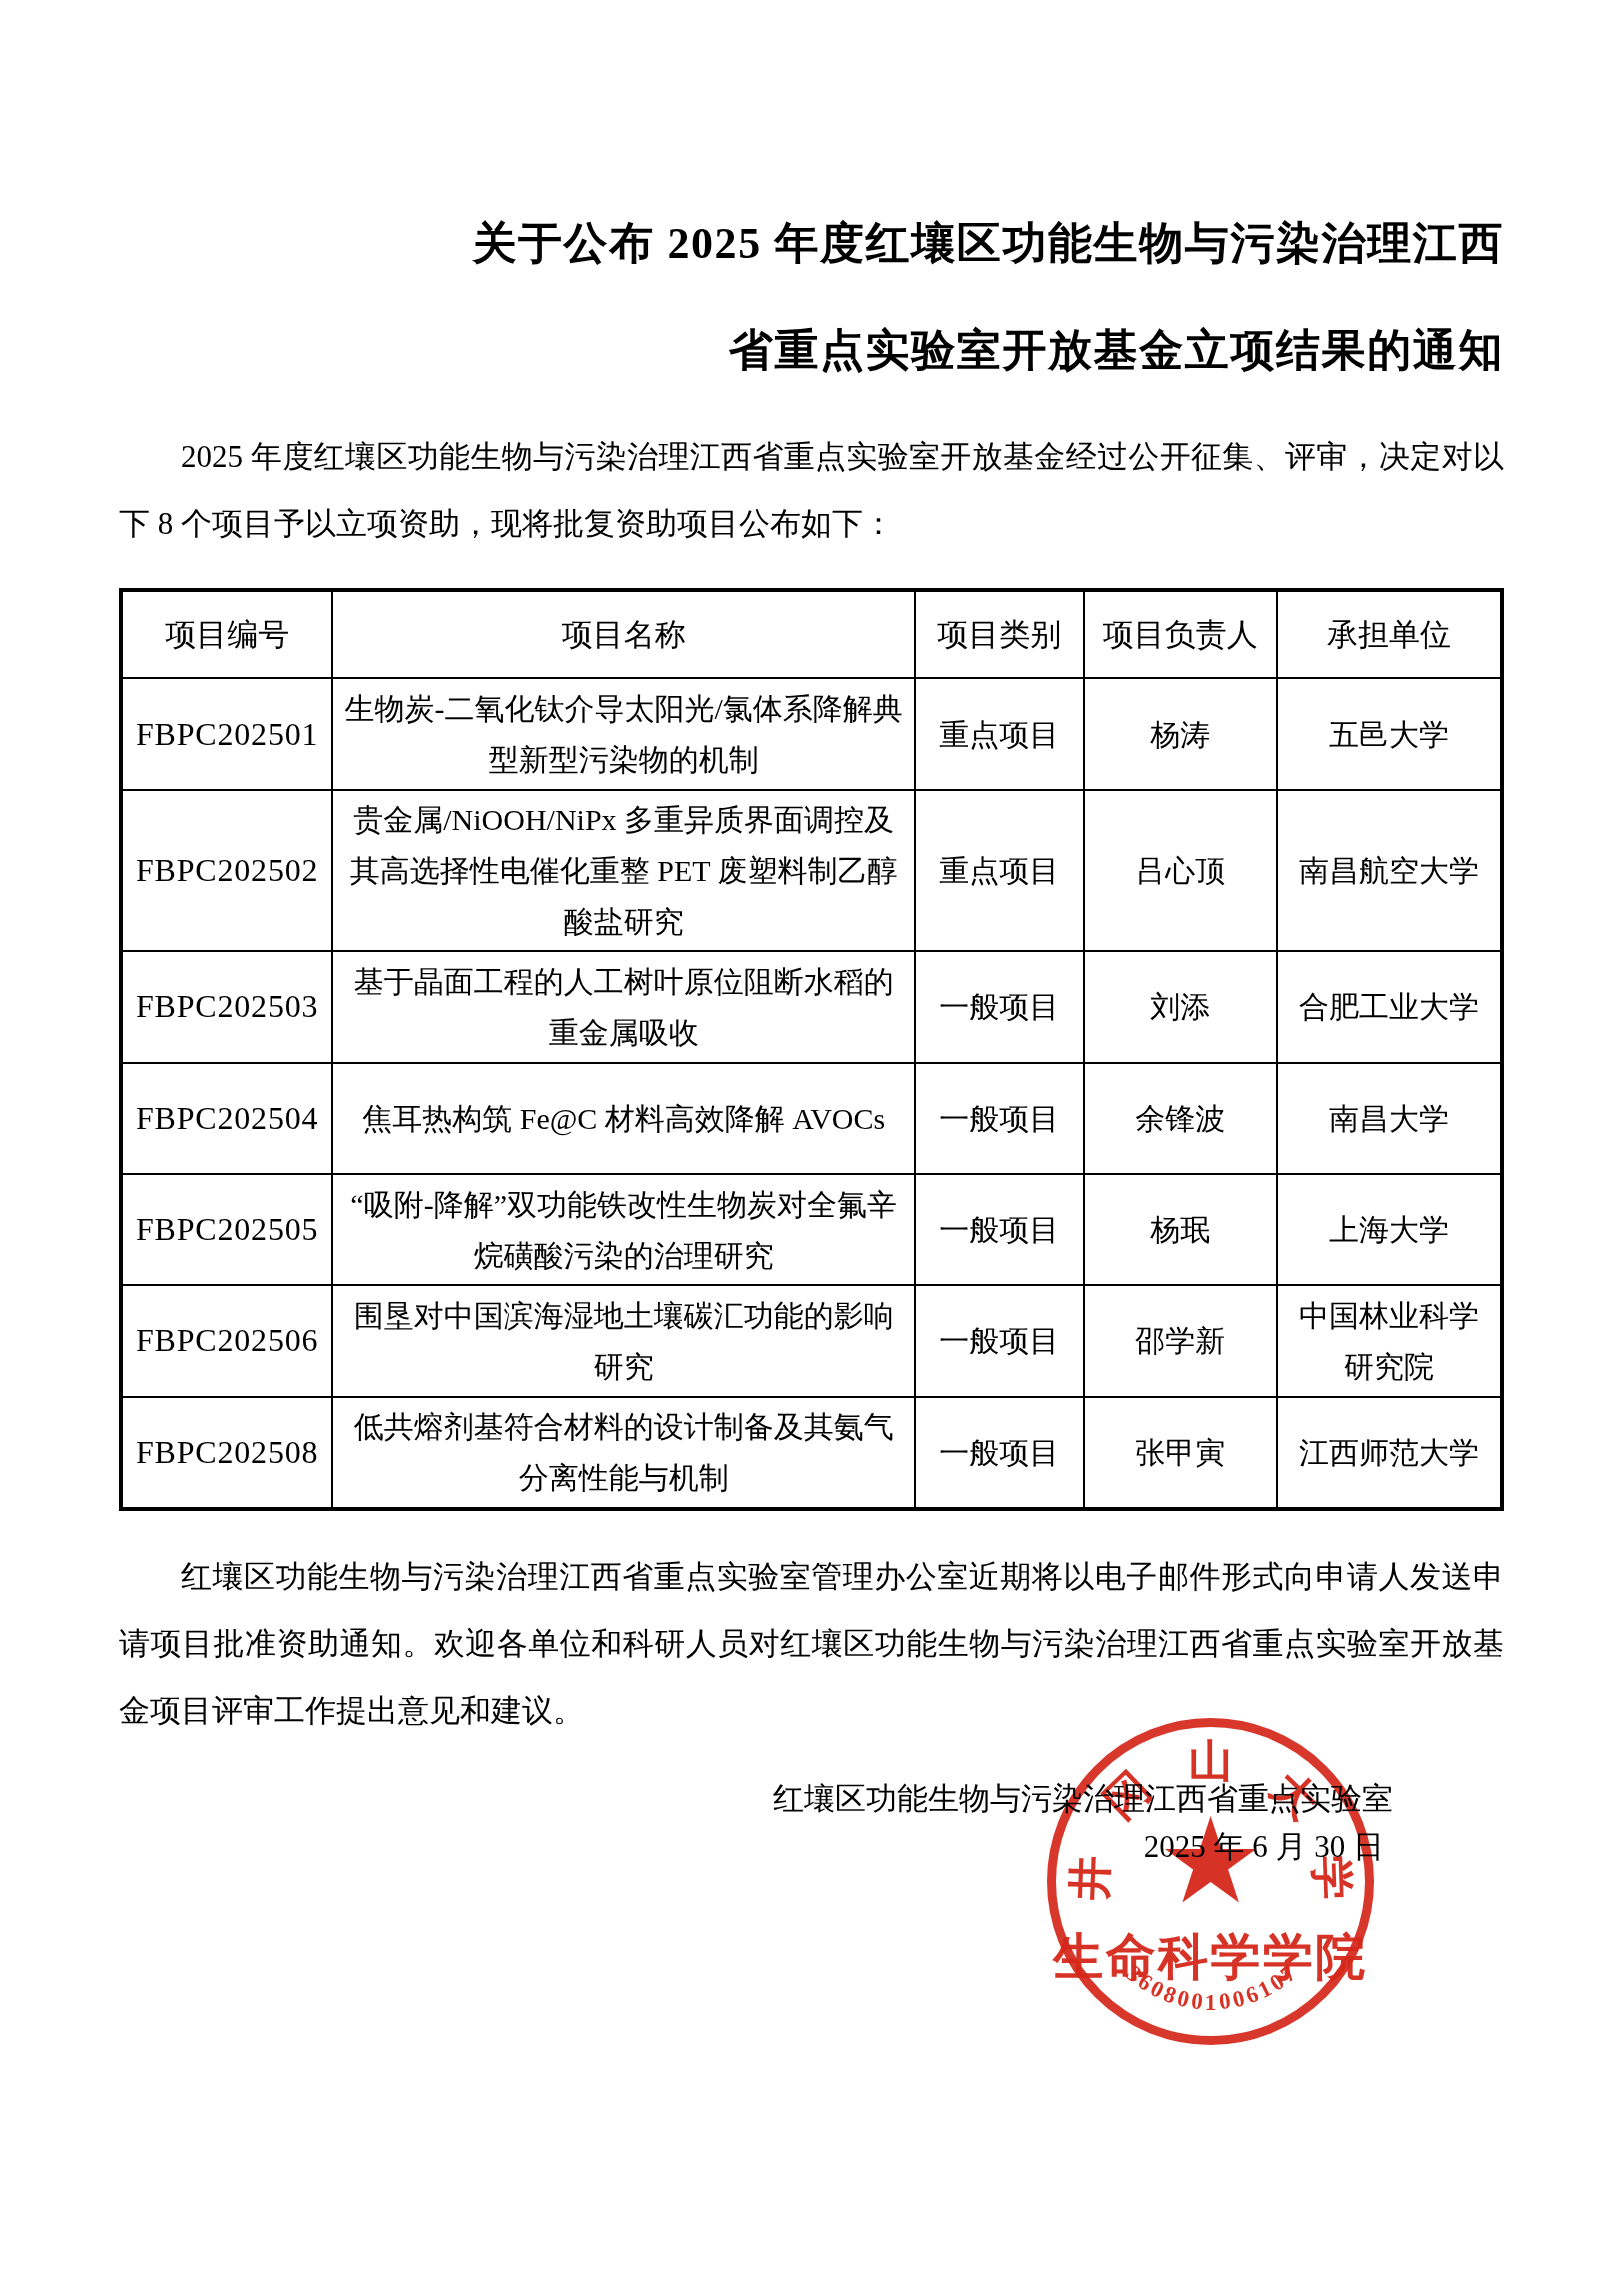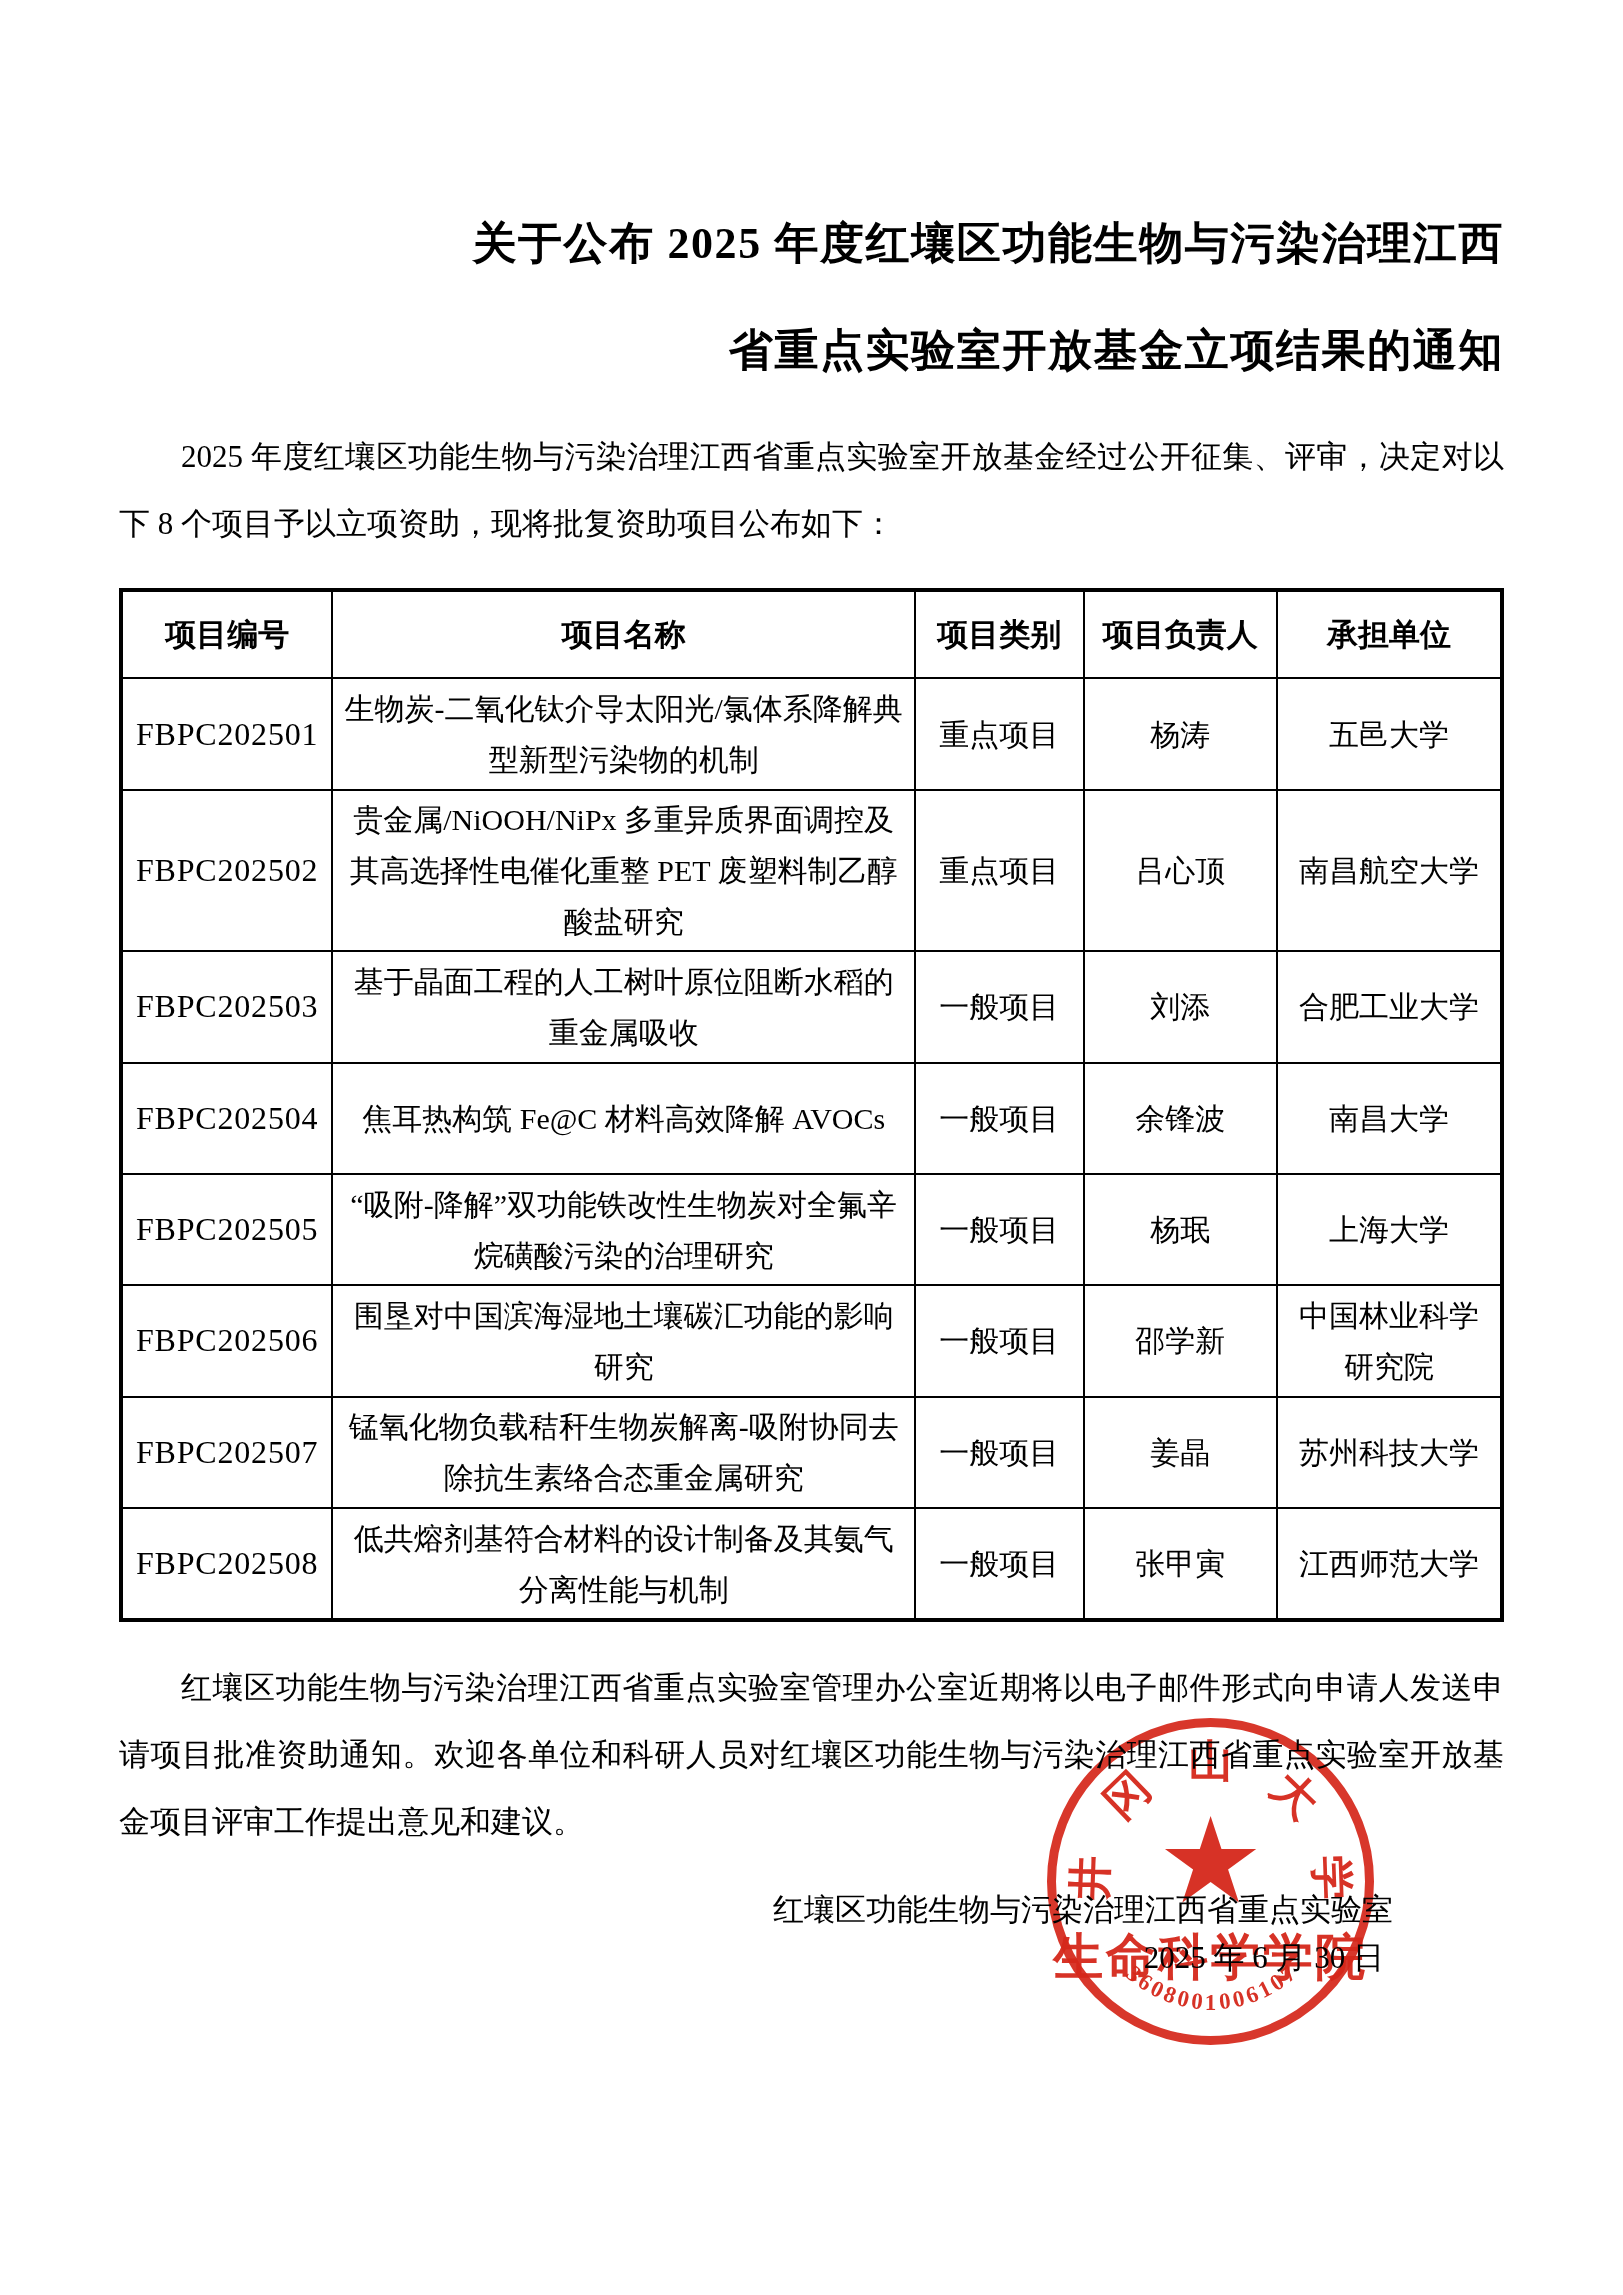--- a/index.html
+++ b/index.html
@@ -21,7 +21,7 @@
     border:4px solid #000;font-size:30px;}
   table.projects th,table.projects td{border:2.4px solid #000;text-align:center;
     vertical-align:middle;padding:3.2px 8px;}
-  table.projects th{height:79px;font-weight:bold;font-size:31px;}
+  table.projects th{height:79px;font-weight:normal;font-size:31px;}
   table.projects td{height:103px;line-height:51px;}
   td.cell-name{padding:4.8px 19px;}
   td.cell-id{font-size:32px;letter-spacing:0.8px;}

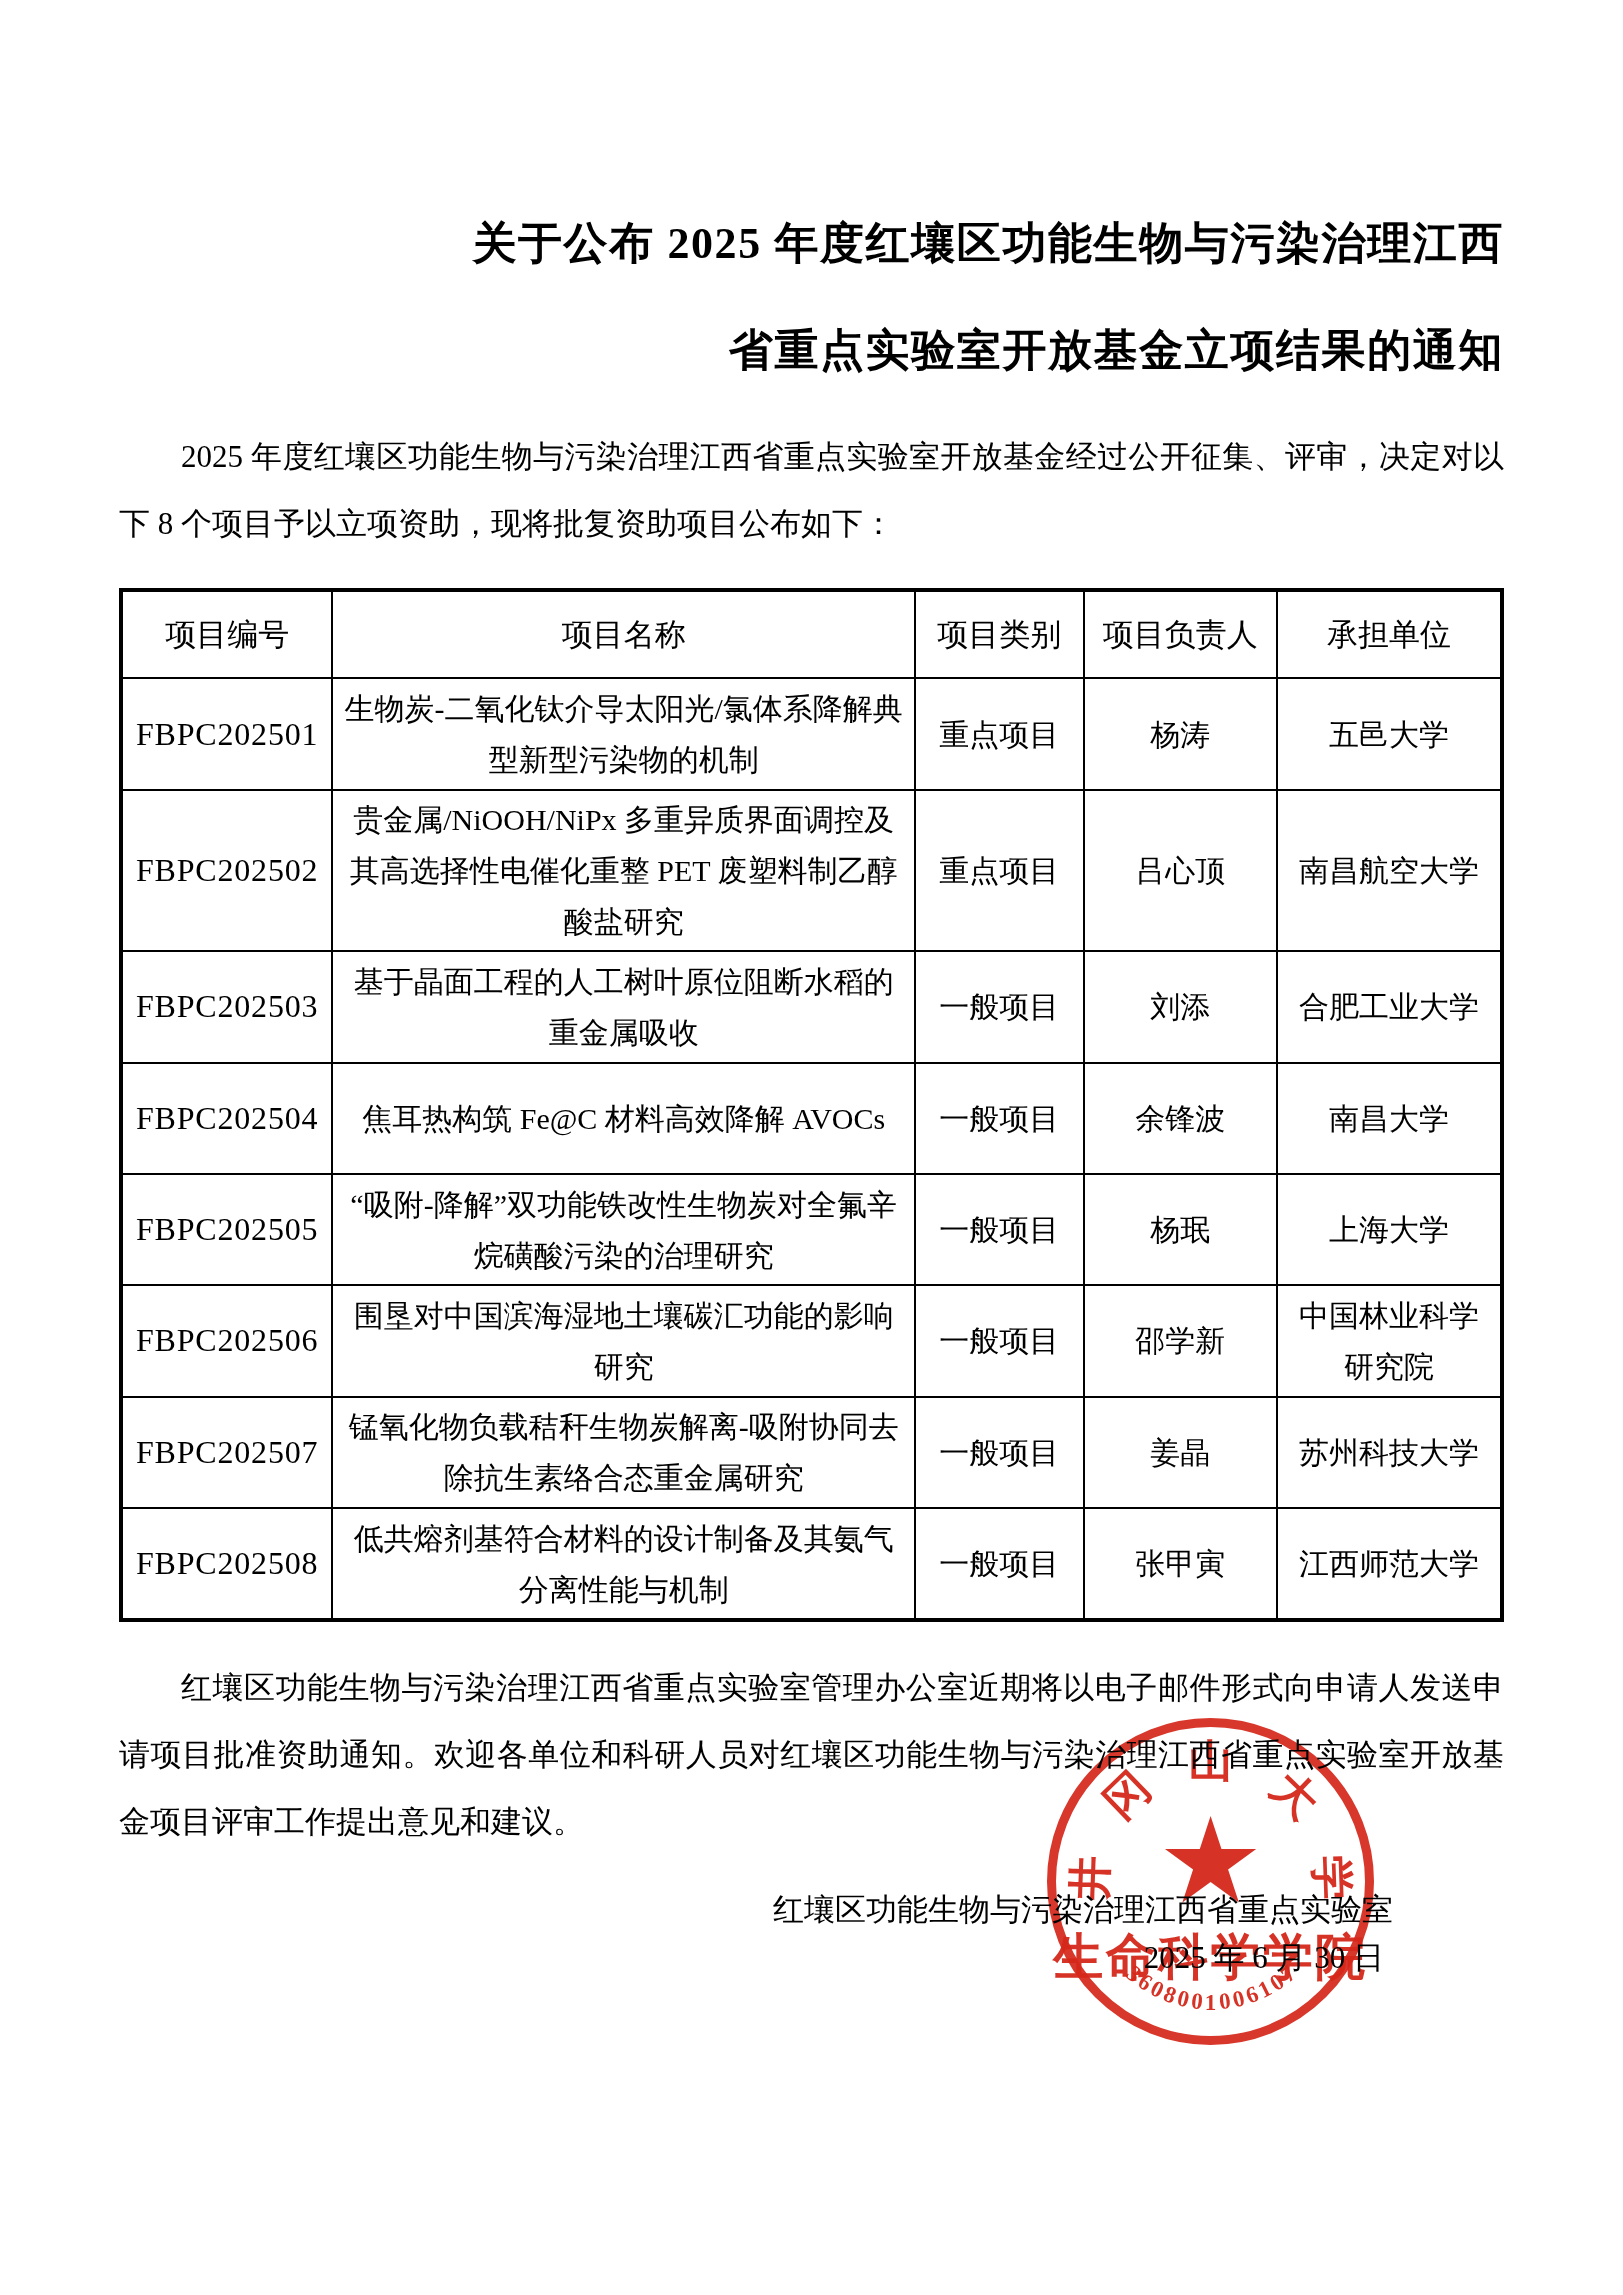--- a/index.html
+++ b/index.html
@@ -122,13 +122,6 @@
           <td class="cell-unit">中国林业科学研究院</td>
         </tr>
         <tr>
-          <td class="cell-id">FBPC202507</td>
-          <td class="cell-name">锰氧化物负载秸秆生物炭解离-吸附协同去除抗生素络合态重金属研究</td>
-          <td class="cell-cat">一般项目</td>
-          <td class="cell-leader">姜晶</td>
-          <td class="cell-unit">苏州科技大学</td>
-        </tr>
-        <tr>
           <td class="cell-id">FBPC202508</td>
           <td class="cell-name">低共熔剂基符合材料的设计制备及其氨气分离性能与机制</td>
           <td class="cell-cat">一般项目</td>

